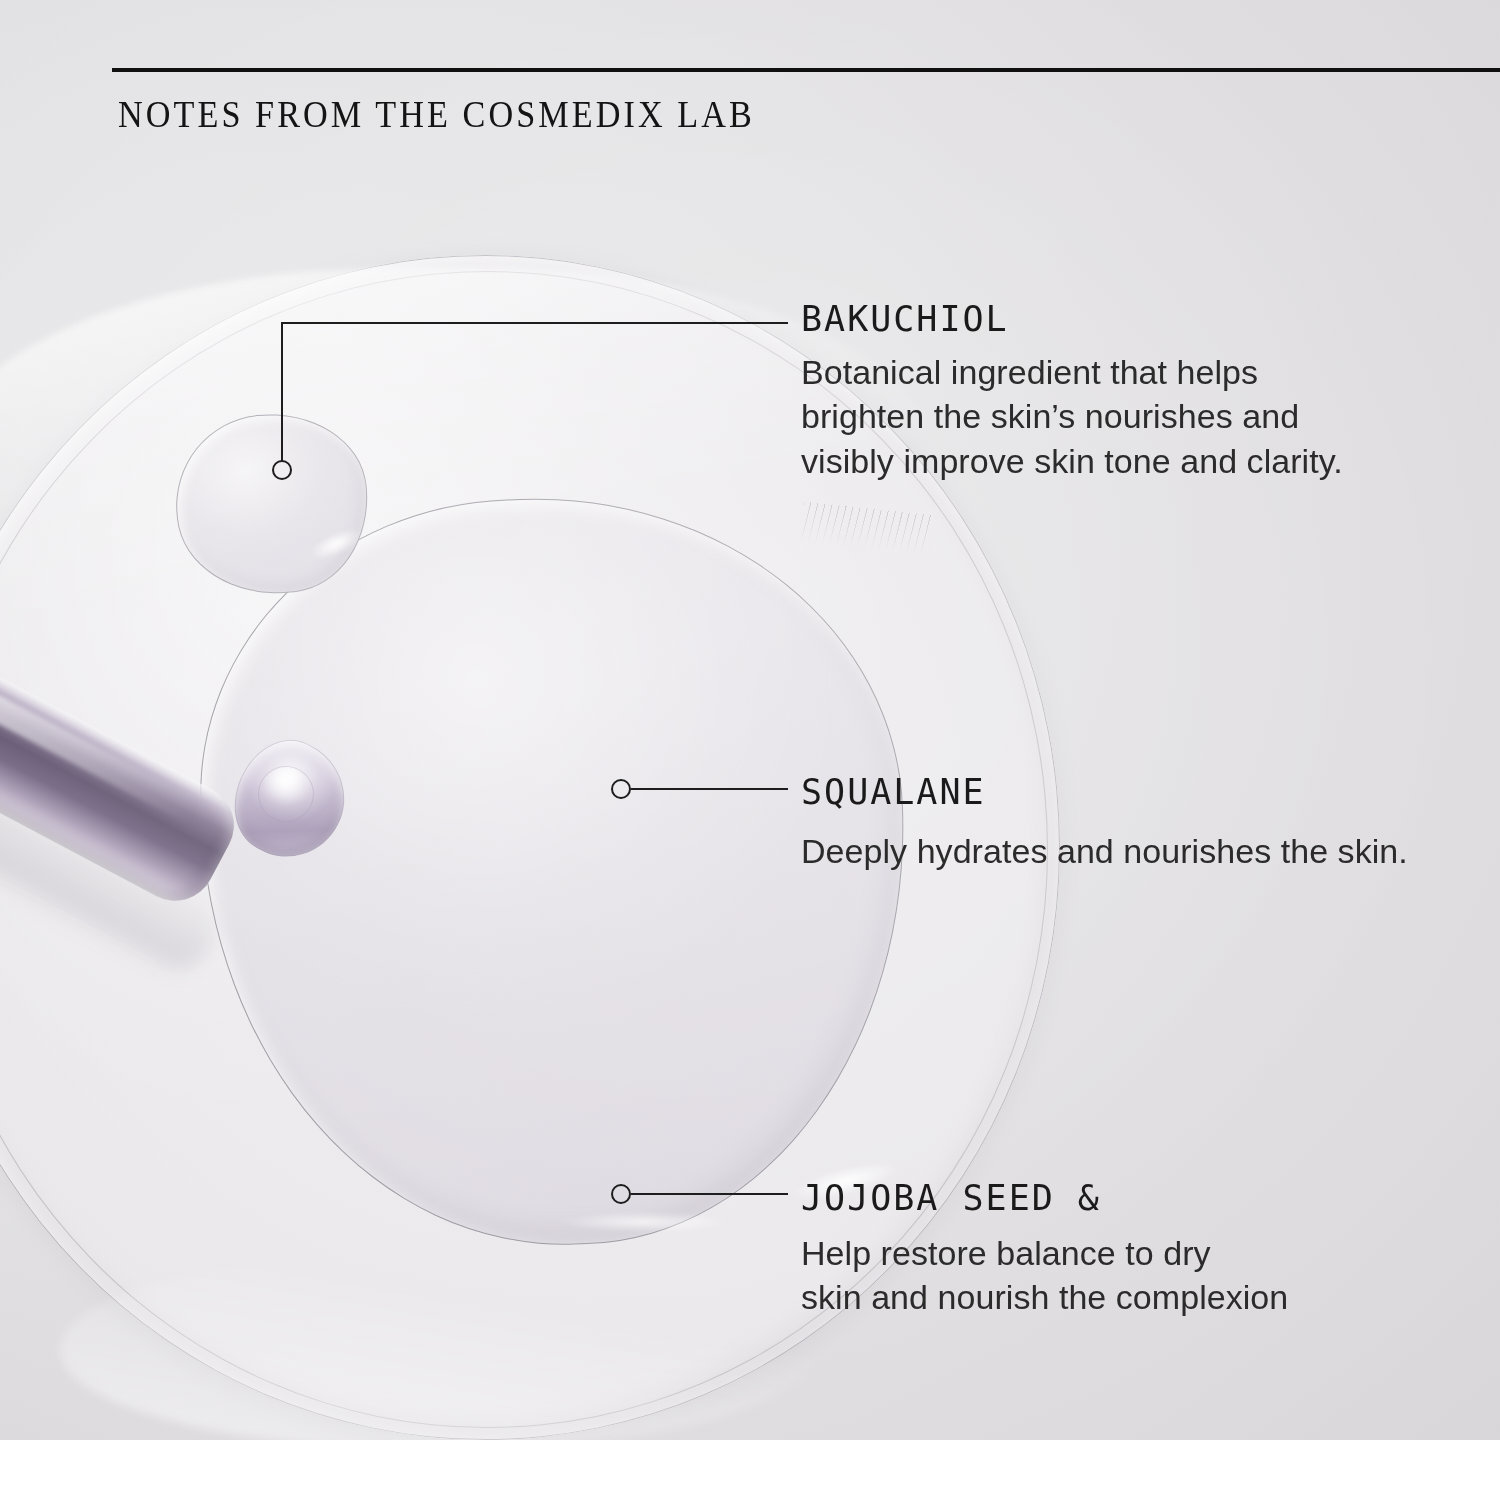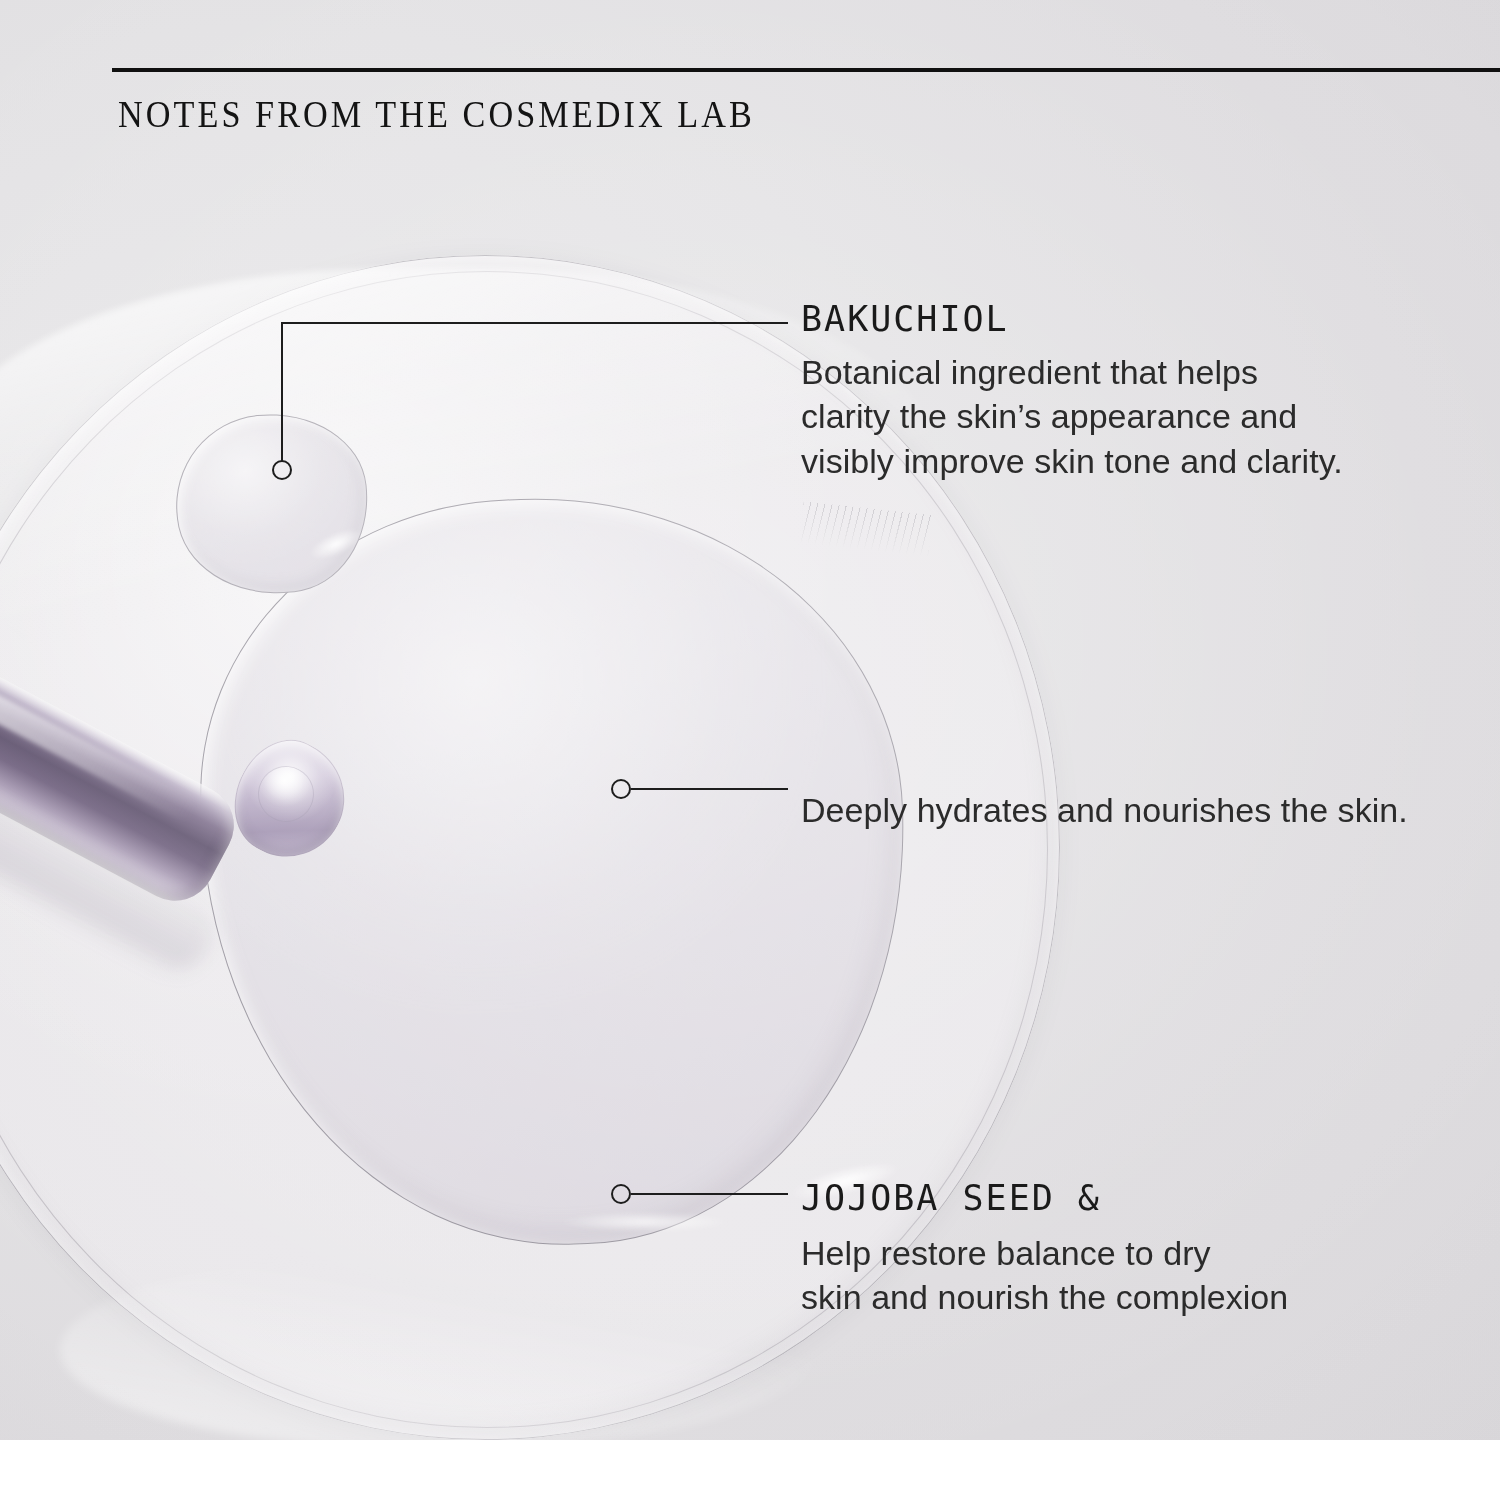--- a/index.html
+++ b/index.html
@@ -348,7 +348,7 @@
     <div class="callout-title">BAKUCHIOL</div>
     <div class="callout-body">
       <div>Botanical ingredient that helps</div>
-      <div>clarity the skin’s appearance and</div>
+      <div>brighten the skin’s nourishes and</div>
       <div>visibly improve skin tone and clarity.</div>
     </div>
   </div>

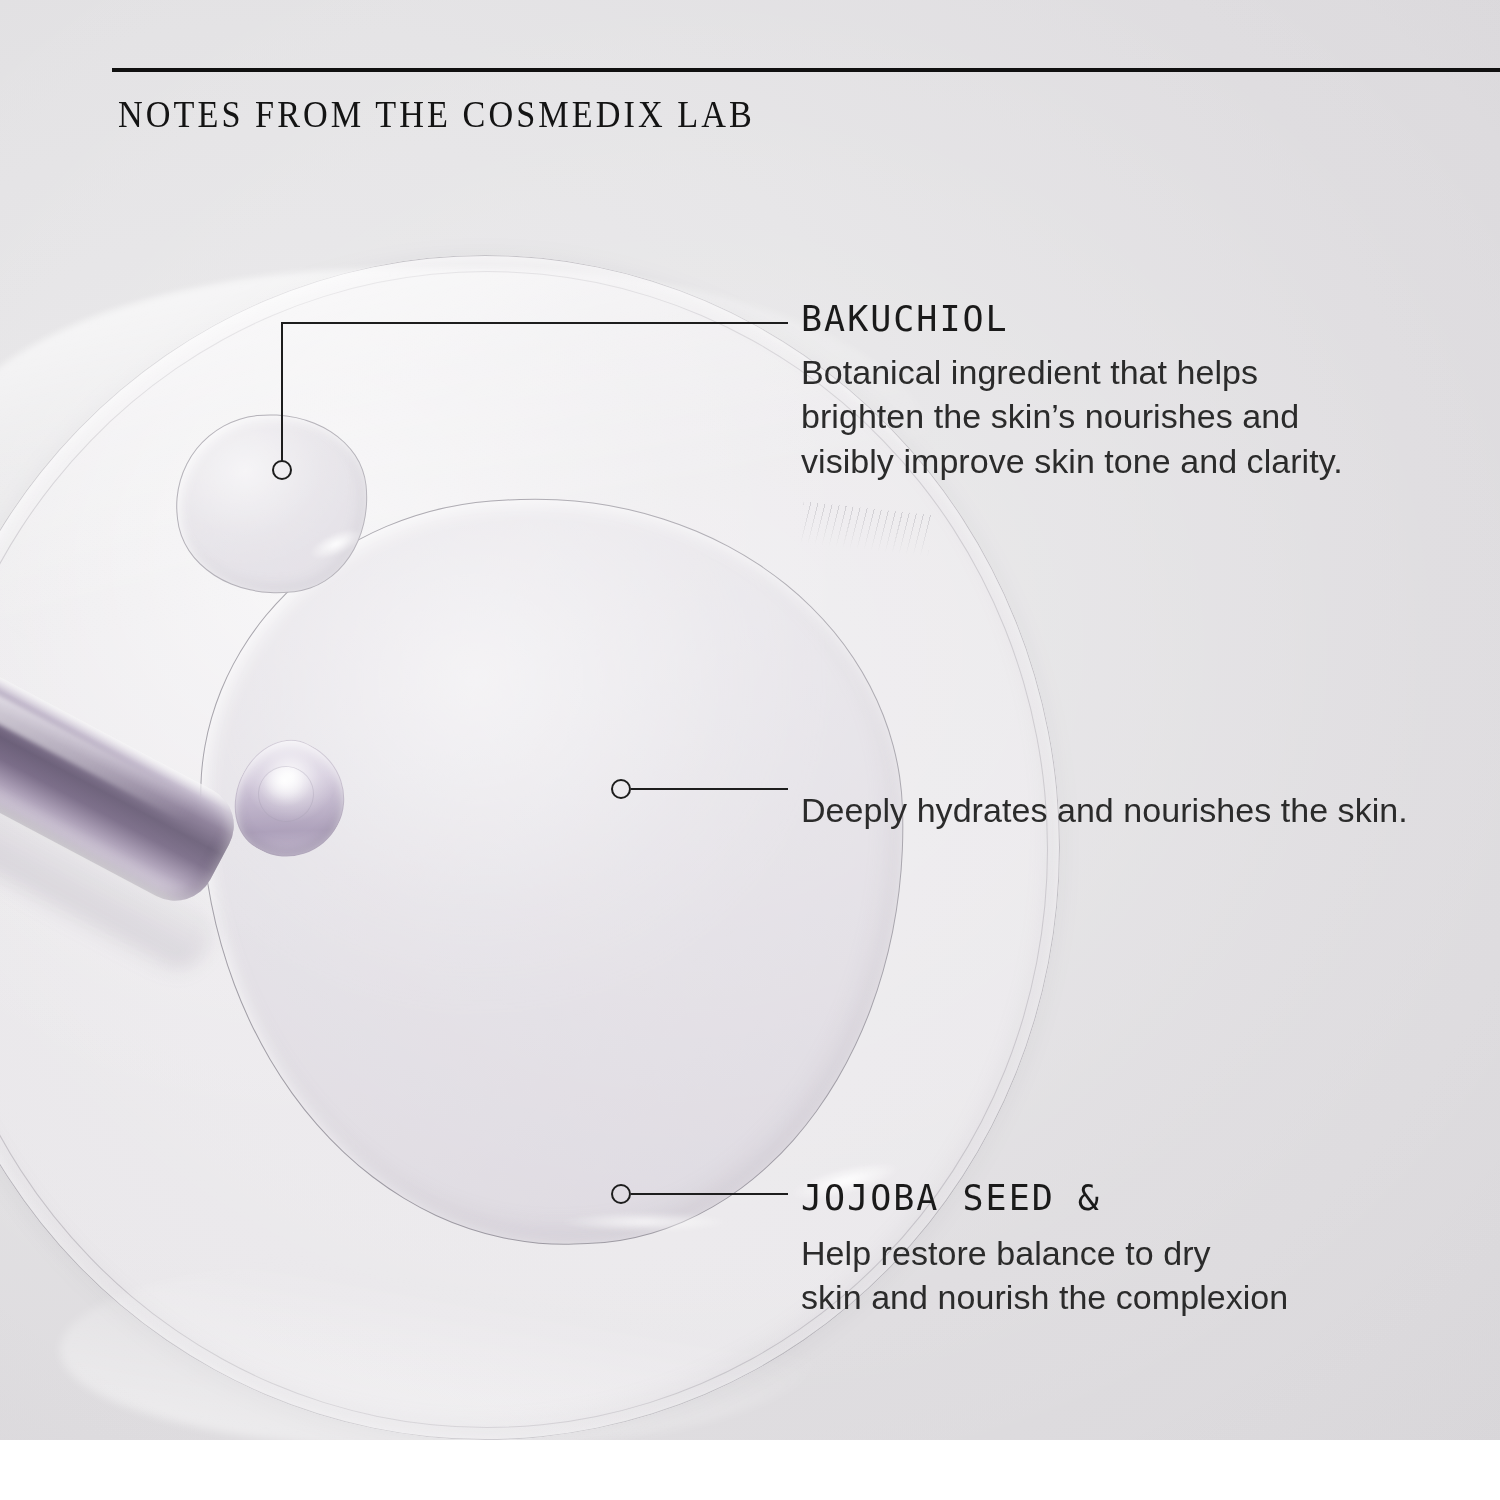--- a/index.html
+++ b/index.html
@@ -354,6 +354,7 @@
   </div>
 
   <div class="callout" id="callout-squalane">
+    <div class="callout-title">SQUALANE</div>
     <div class="callout-body">
       <div>Deeply hydrates and nourishes the skin.</div>
     </div>

